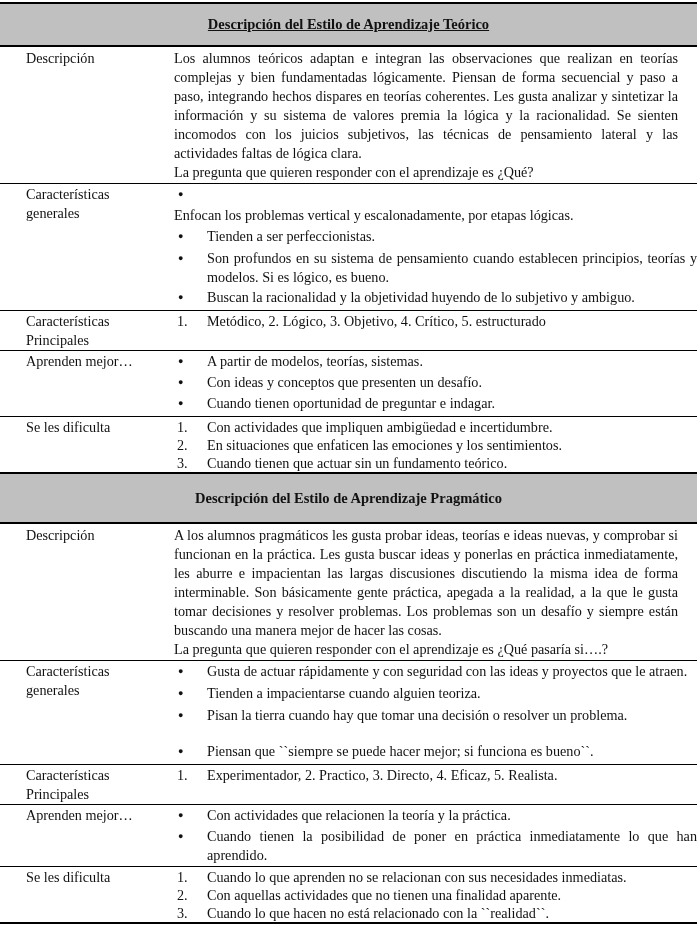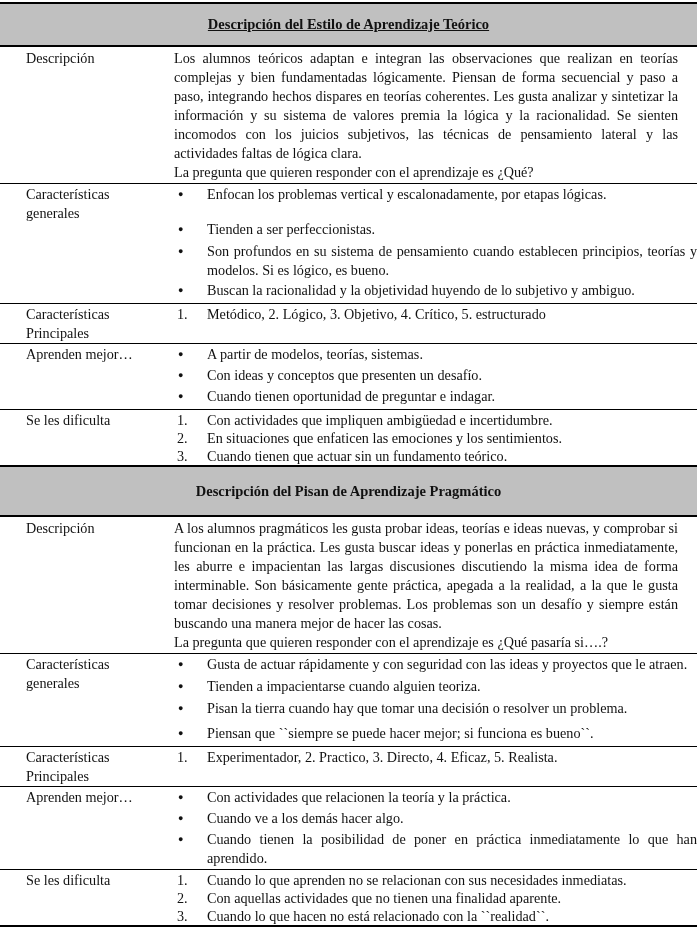--- a/index.html
+++ b/index.html
@@ -53,7 +53,7 @@
       <div>generales</div>
     </div>
     <ul class="list cnt bul">
-      <li style="margin-bottom:14px;">
+      <li style="margin-bottom:2px;flex-direction:column;">
           <span class="mk"></span>
           <span class="txt">Enfocan los problemas vertical y  escalonadamente, por etapas lógicas.</span>
         </li>

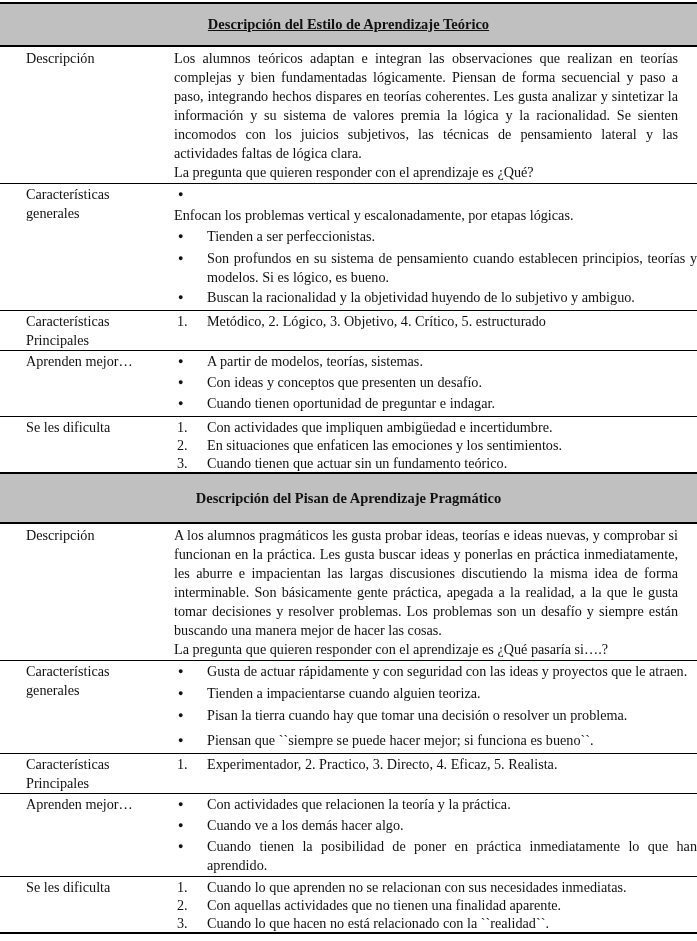--- a/index.html
+++ b/index.html
@@ -120,7 +120,7 @@
   </div>
 
   <div class="hdr" style="height:48px; border-top:none;">
-    <span>Descripción del Pisan de Aprendizaje Pragmático</span>
+    <span>Descripción del Estilo de Aprendizaje Pragmático</span>
   </div>
 
   <div class="row" style="padding-top:2px; padding-bottom:1px;">

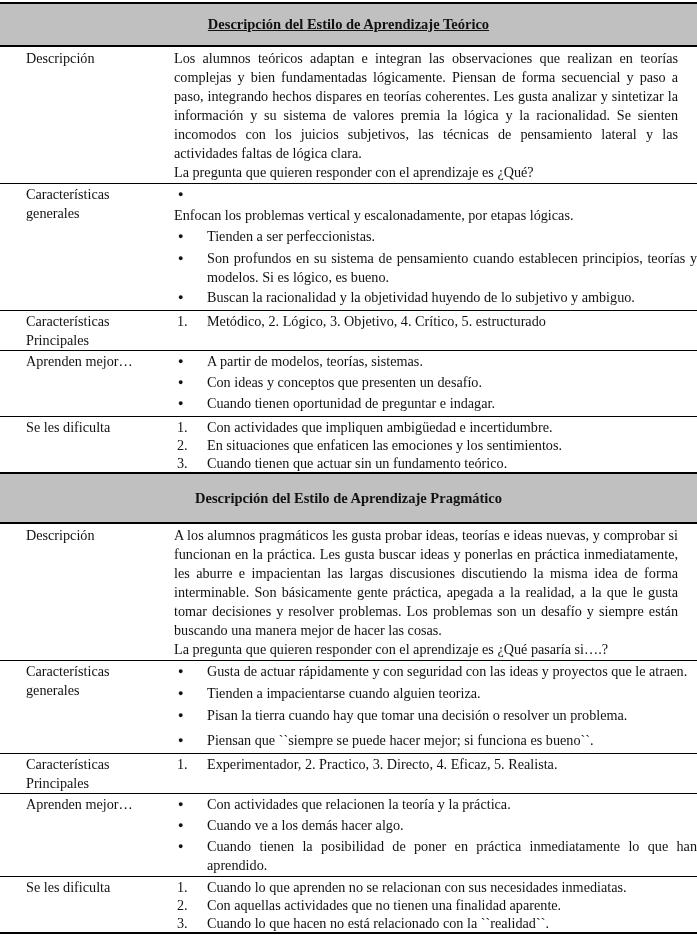--- a/index.html
+++ b/index.html
@@ -145,7 +145,7 @@
           <span class="mk"></span>
           <span class="txt">Tienden a impacientarse  cuando alguien teoriza.</span>
         </li>
-      <li style="margin-bottom:4px;">
+      <li style="margin-bottom:15px;">
           <span class="mk"></span>
           <span class="txt">Pisan la tierra cuando hay que tomar una decisión o resolver un problema.</span>
         </li>

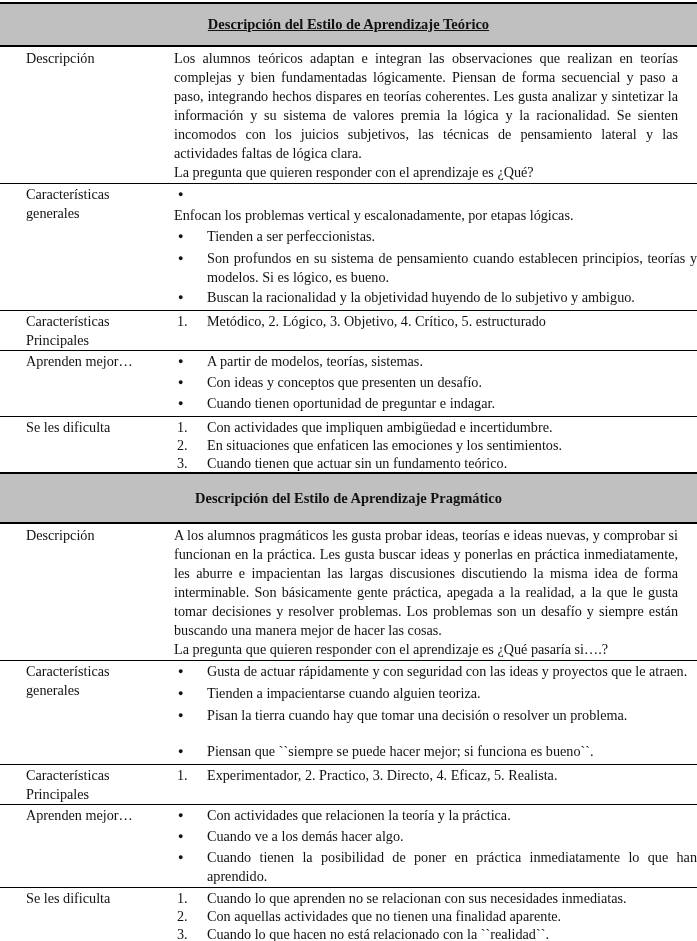--- a/index.html
+++ b/index.html
@@ -176,10 +176,6 @@
         </li>
       <li>
           <span class="mk"></span>
-          <span class="txt">Cuando ve a los demás hacer algo.</span>
-        </li>
-      <li>
-          <span class="mk"></span>
           <span class="txt">Cuando tienen la posibilidad de poner en práctica inmediatamente  lo que han aprendido.</span>
         </li>
     </ul>

